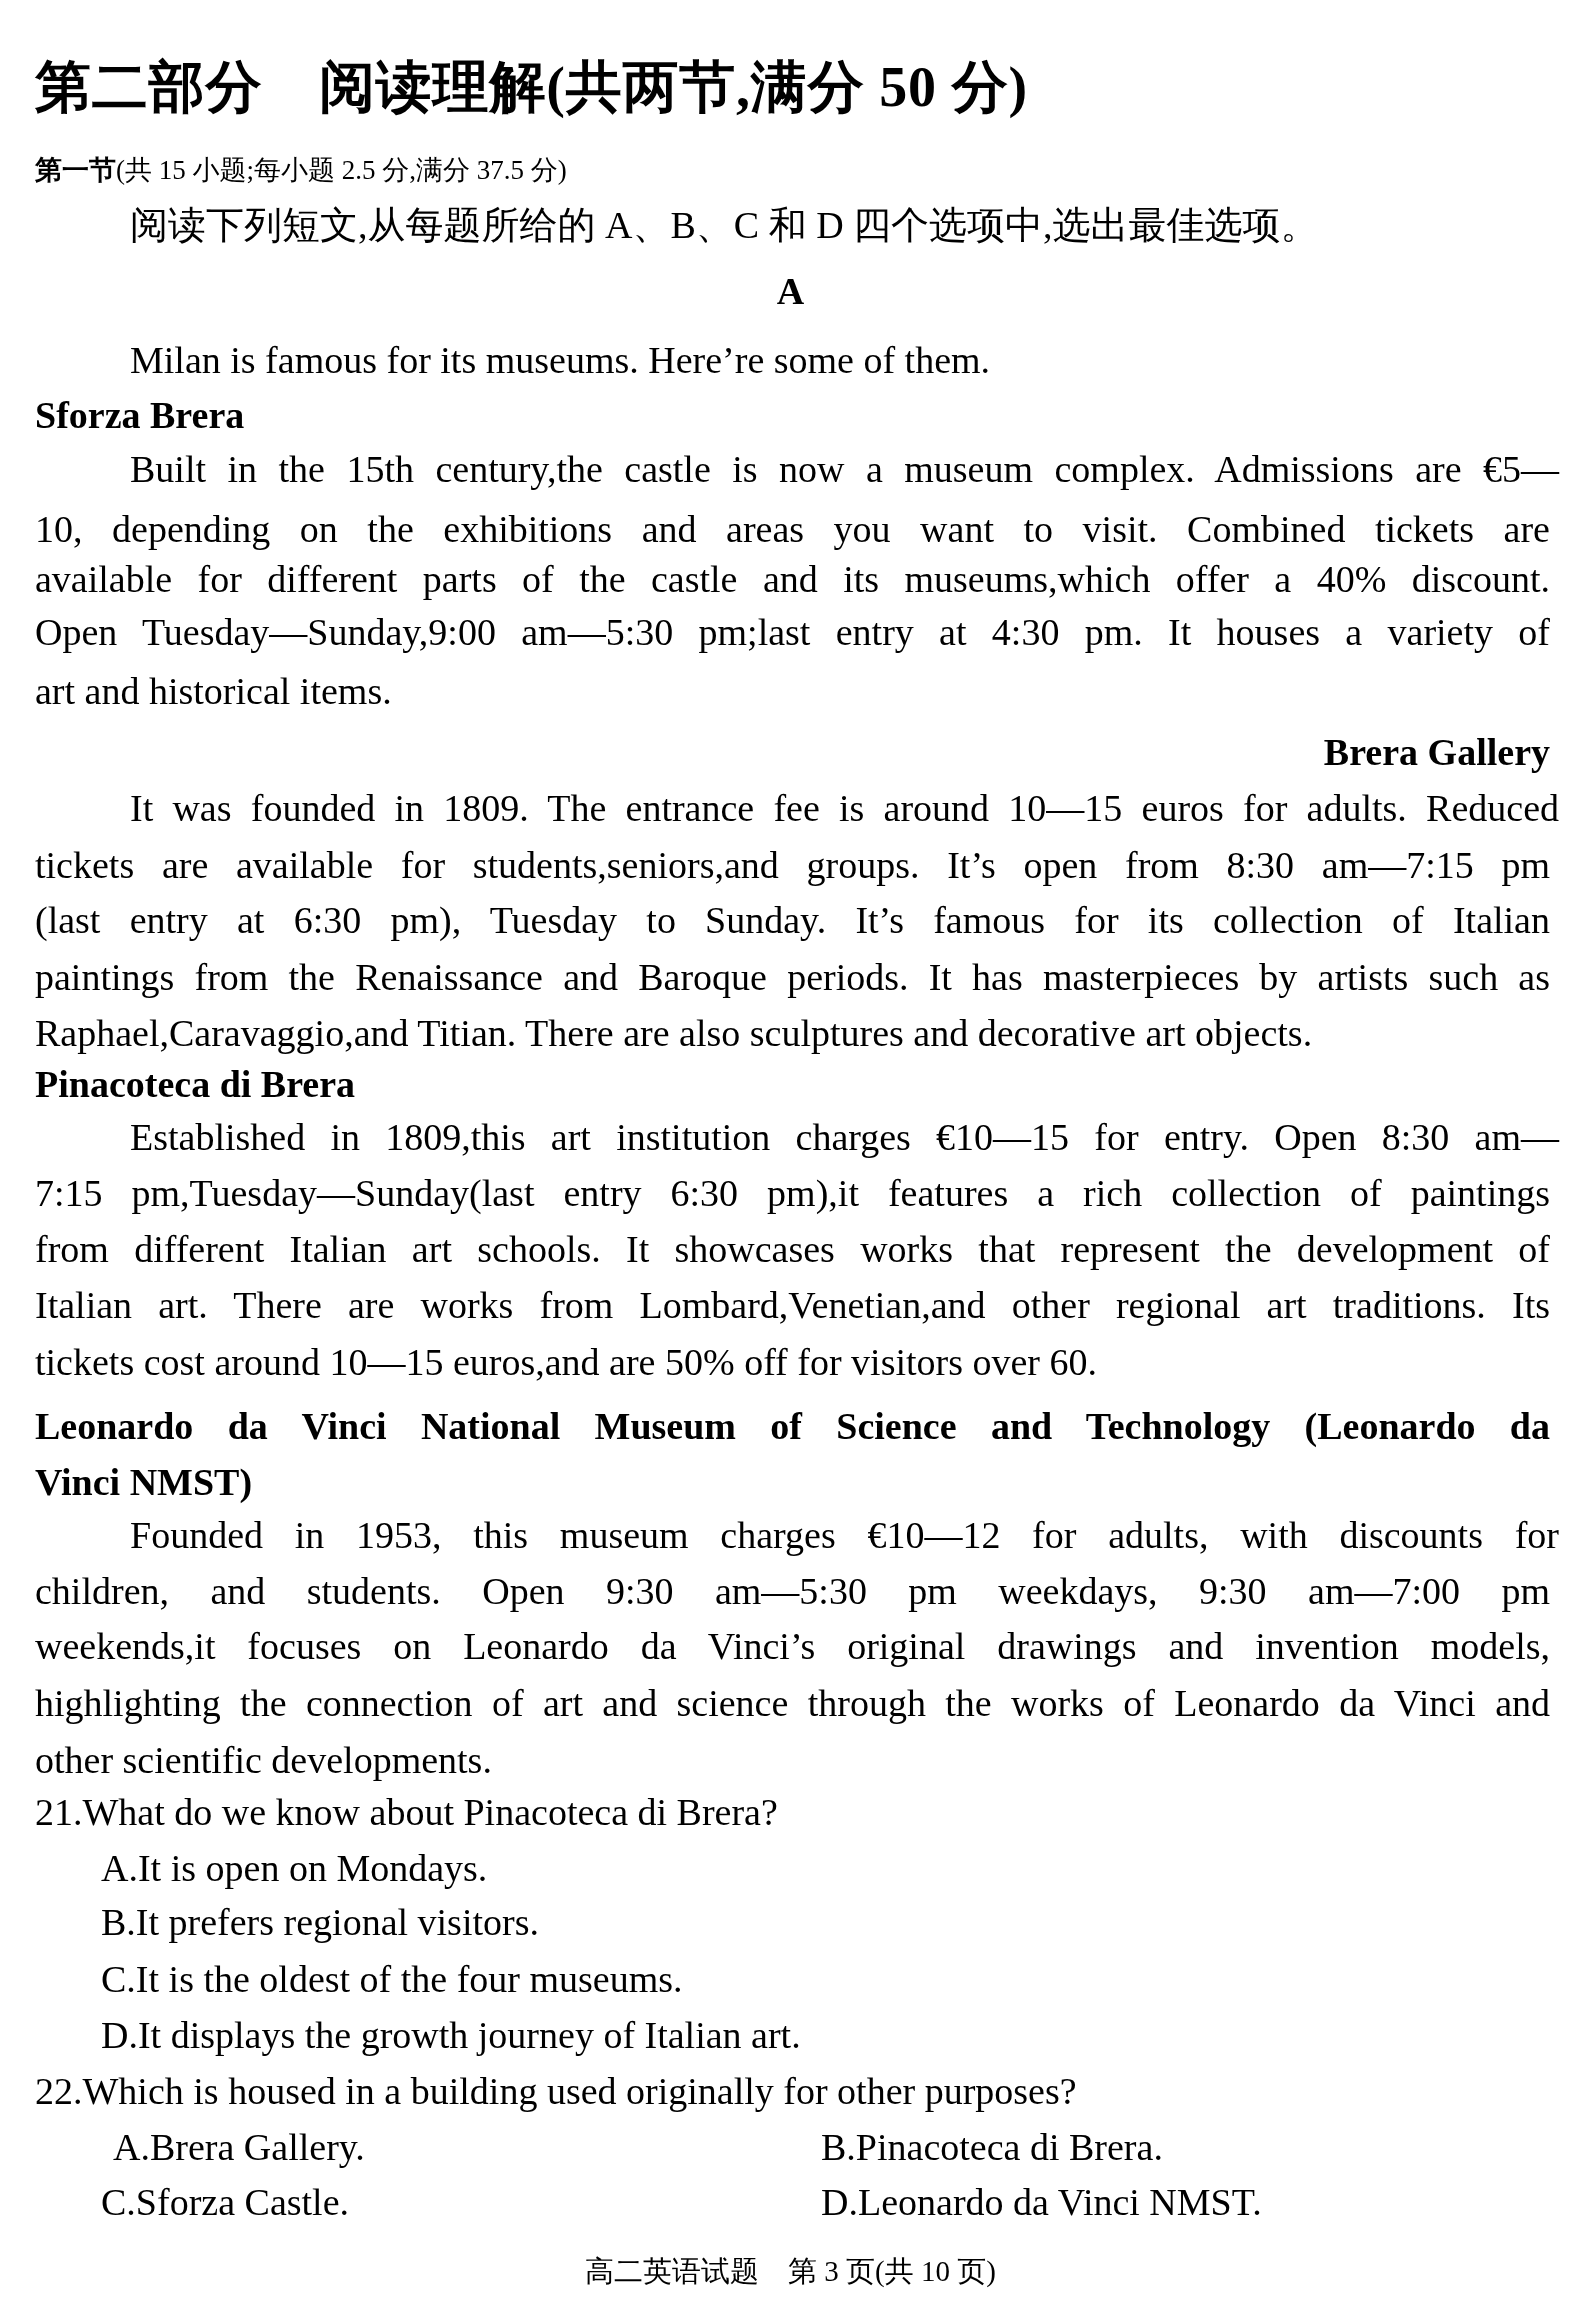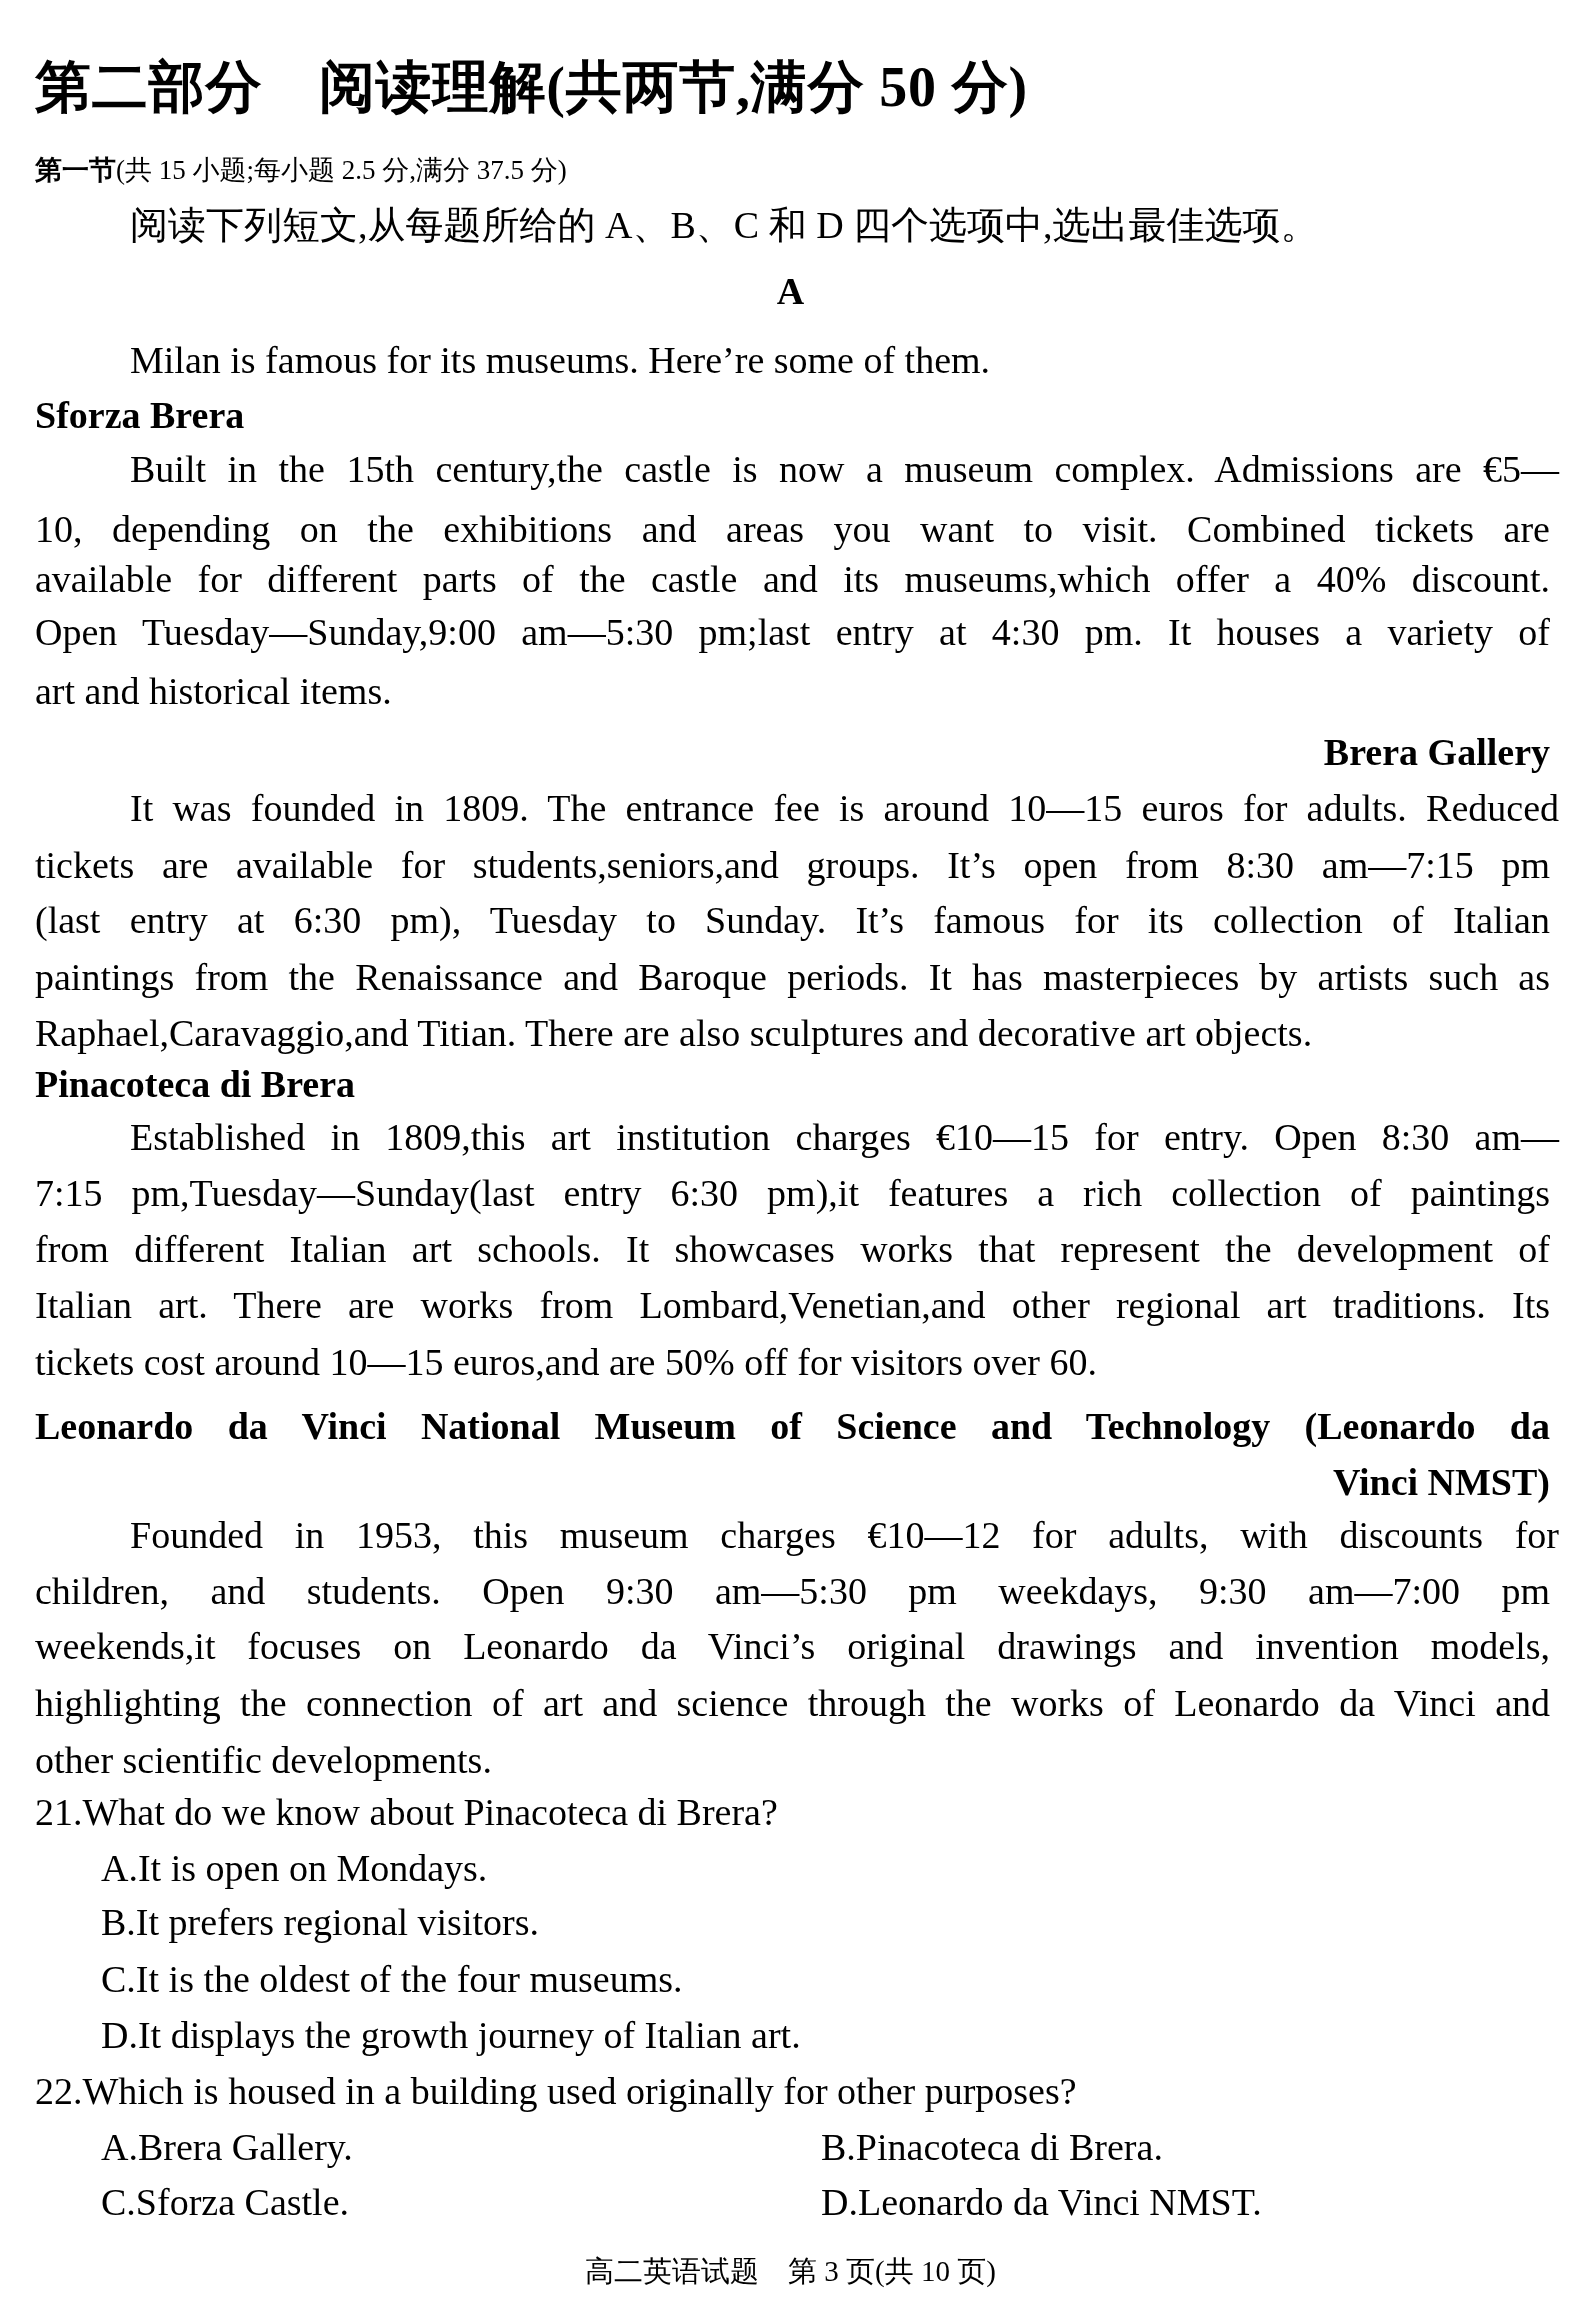--- a/index.html
+++ b/index.html
@@ -50,7 +50,7 @@
 <div class="ln" style="top:1334px;">tickets cost around 10—15 euros,and are 50% off for visitors over 60.</div>
 
 <div class="ln bold just" style="top:1398px;">Leonardo da Vinci National Museum of Science and Technology (Leonardo da</div>
-<div class="ln bold" style="top:1454px;text-align:right;">Vinci NMST)</div>
+<div class="ln bold" style="top:1454px;">Vinci NMST)</div>
 <div class="ln ind just" style="top:1507px;">Founded in 1953, this museum charges €10—12 for adults, with discounts for</div>
 <div class="ln just" style="top:1563px;">children, and students. Open 9:30 am—5:30 pm weekdays, 9:30 am—7:00 pm</div>
 <div class="ln just" style="top:1618px;">weekends,it focuses on Leonardo da Vinci’s original drawings and invention models,</div>

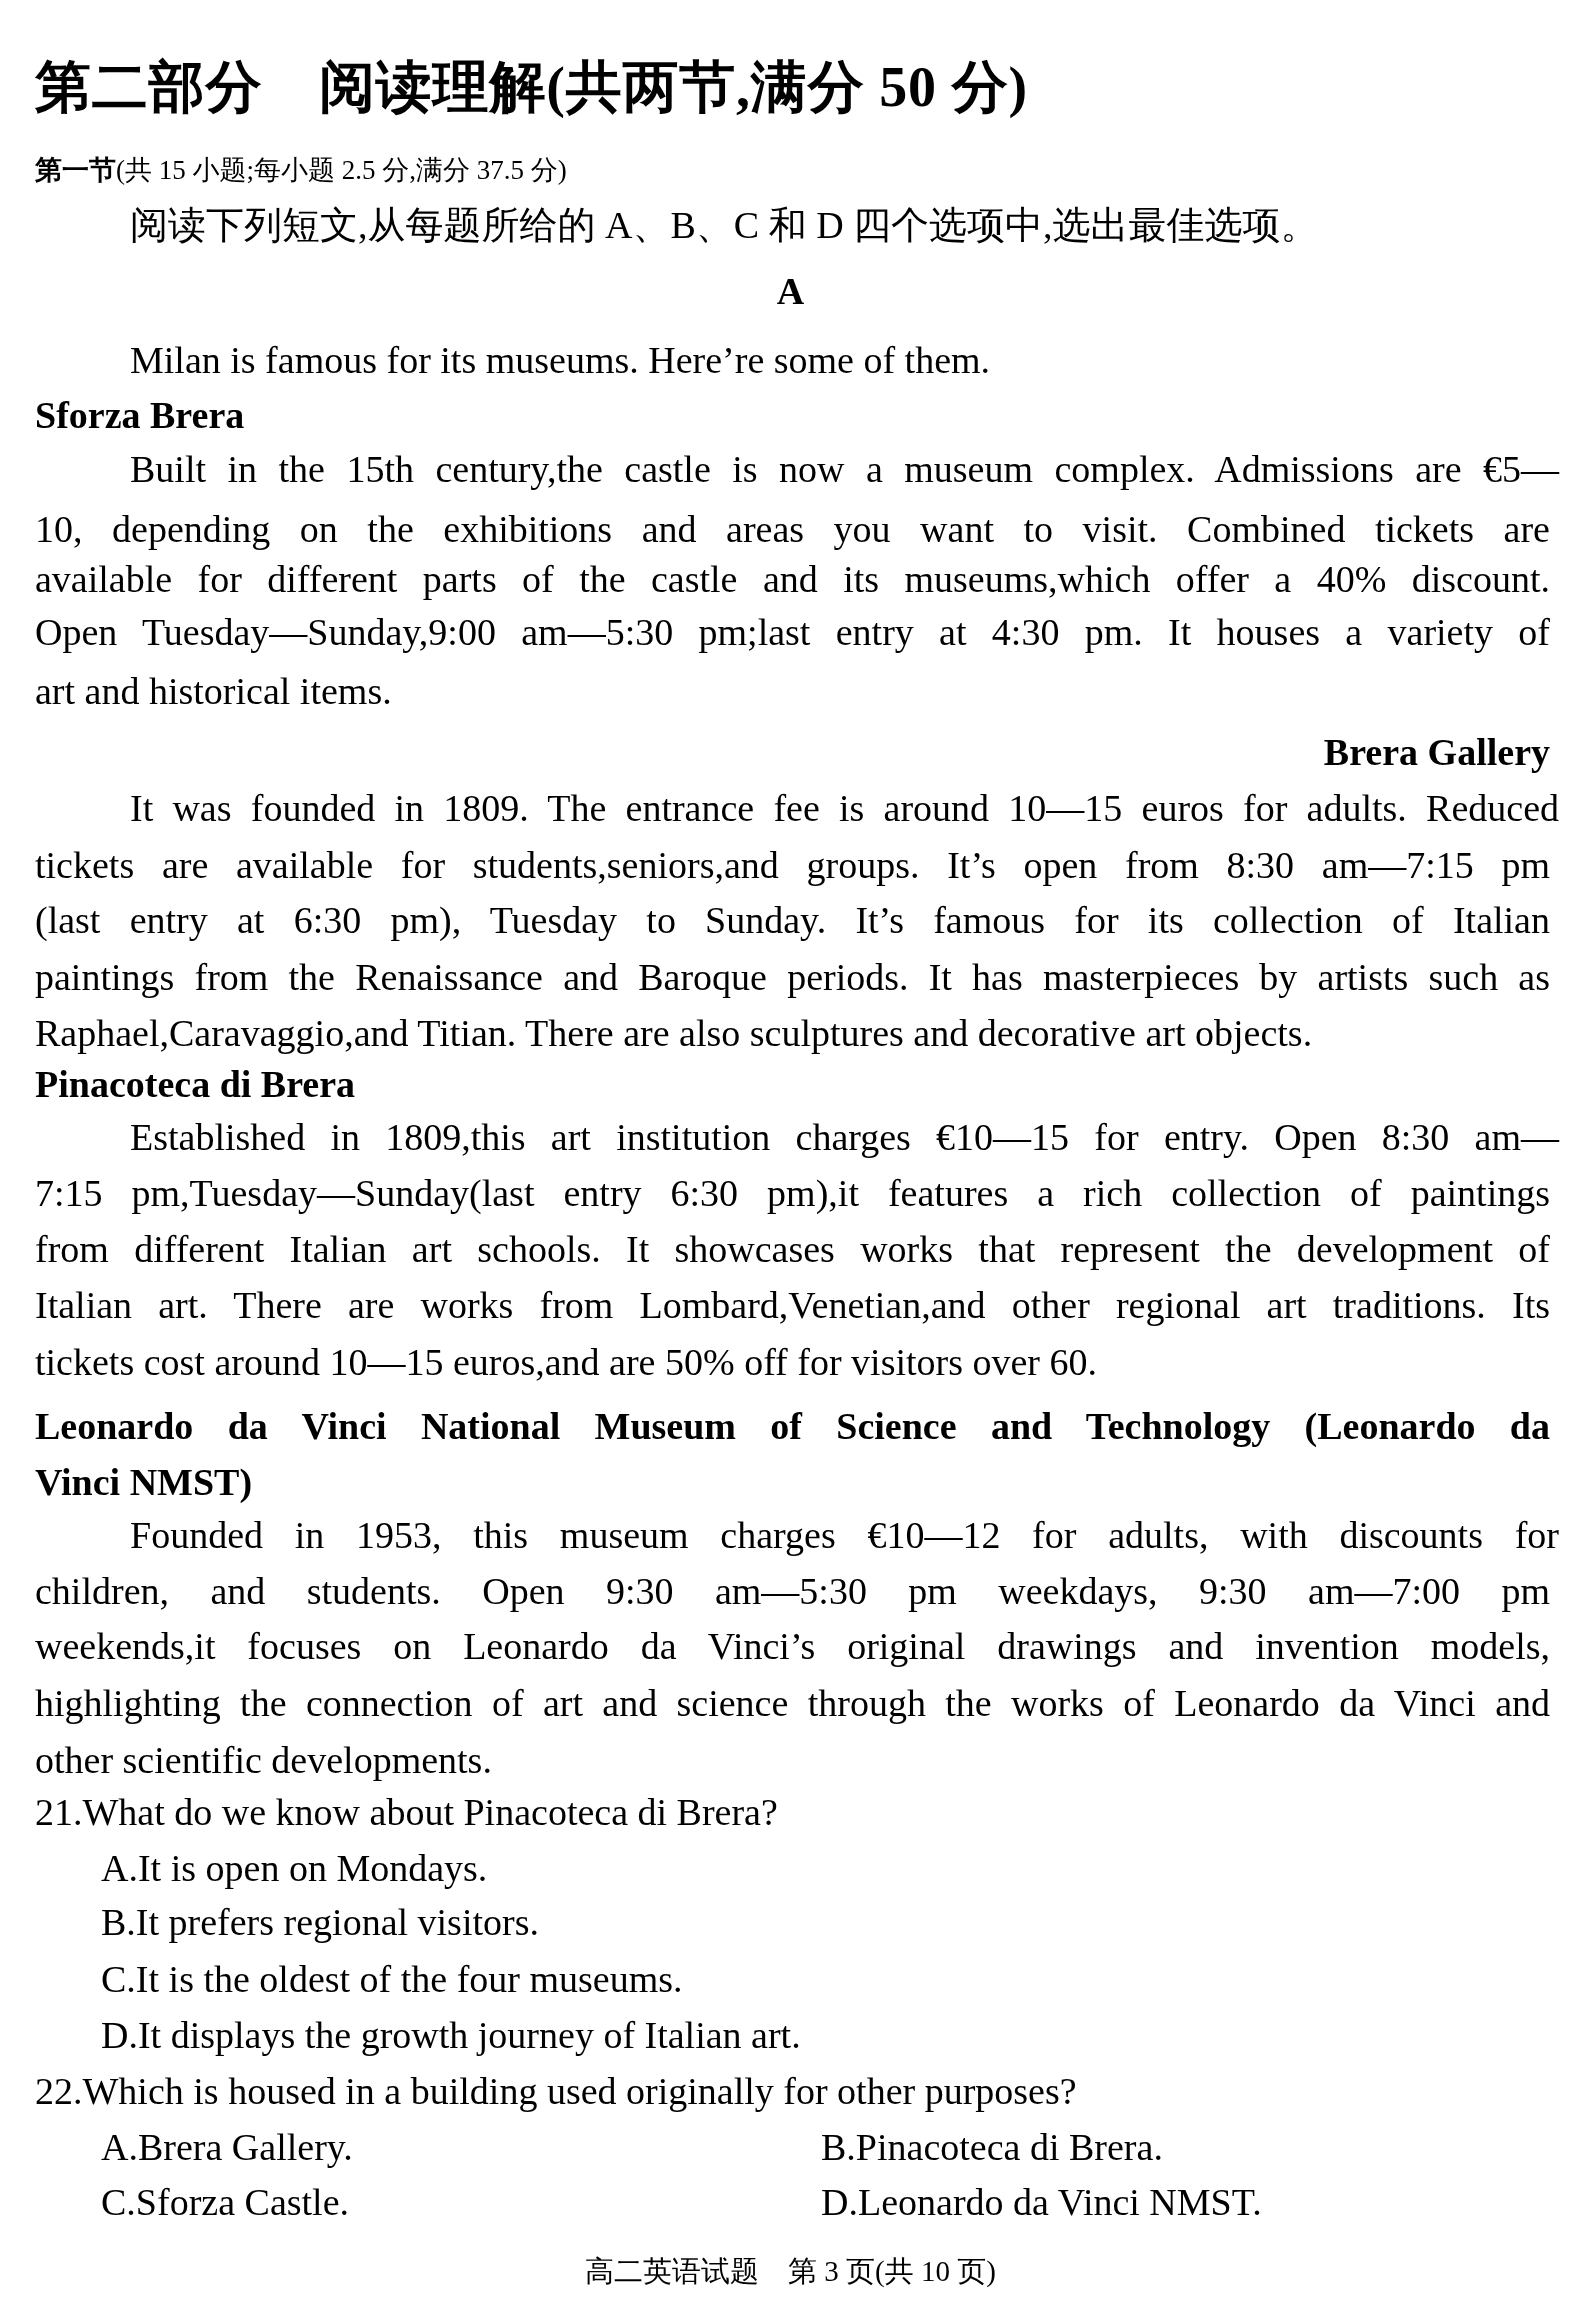--- a/index.html
+++ b/index.html
@@ -64,7 +64,7 @@
 <div class="ln opt" style="top:2007px;"><span>D.</span><span>It displays the growth journey of Italian art.</span></div>
 
 <div class="ln" style="top:2063px;"><span>22.</span><span>Which is housed in a building used originally for other purposes?</span></div>
-<div class="ln opt" style="top:2119px; width:674px;"><span>A.</span><span>Brera Gallery.</span></div>
+<div class="ln opt" style="top:2119px; width:674px;margin-left:12px;"><span>A.</span><span>Brera Gallery.</span></div>
 <div class="ln opt2" style="top:2119px; width:724px;"><span>B.</span><span>Pinacoteca di Brera.</span></div>
 <div class="ln opt" style="top:2174px; width:674px;"><span>C.</span><span>Sforza Castle.</span></div>
 <div class="ln opt2" style="top:2174px; width:724px;"><span>D.</span><span>Leonardo da Vinci NMST.</span></div>

